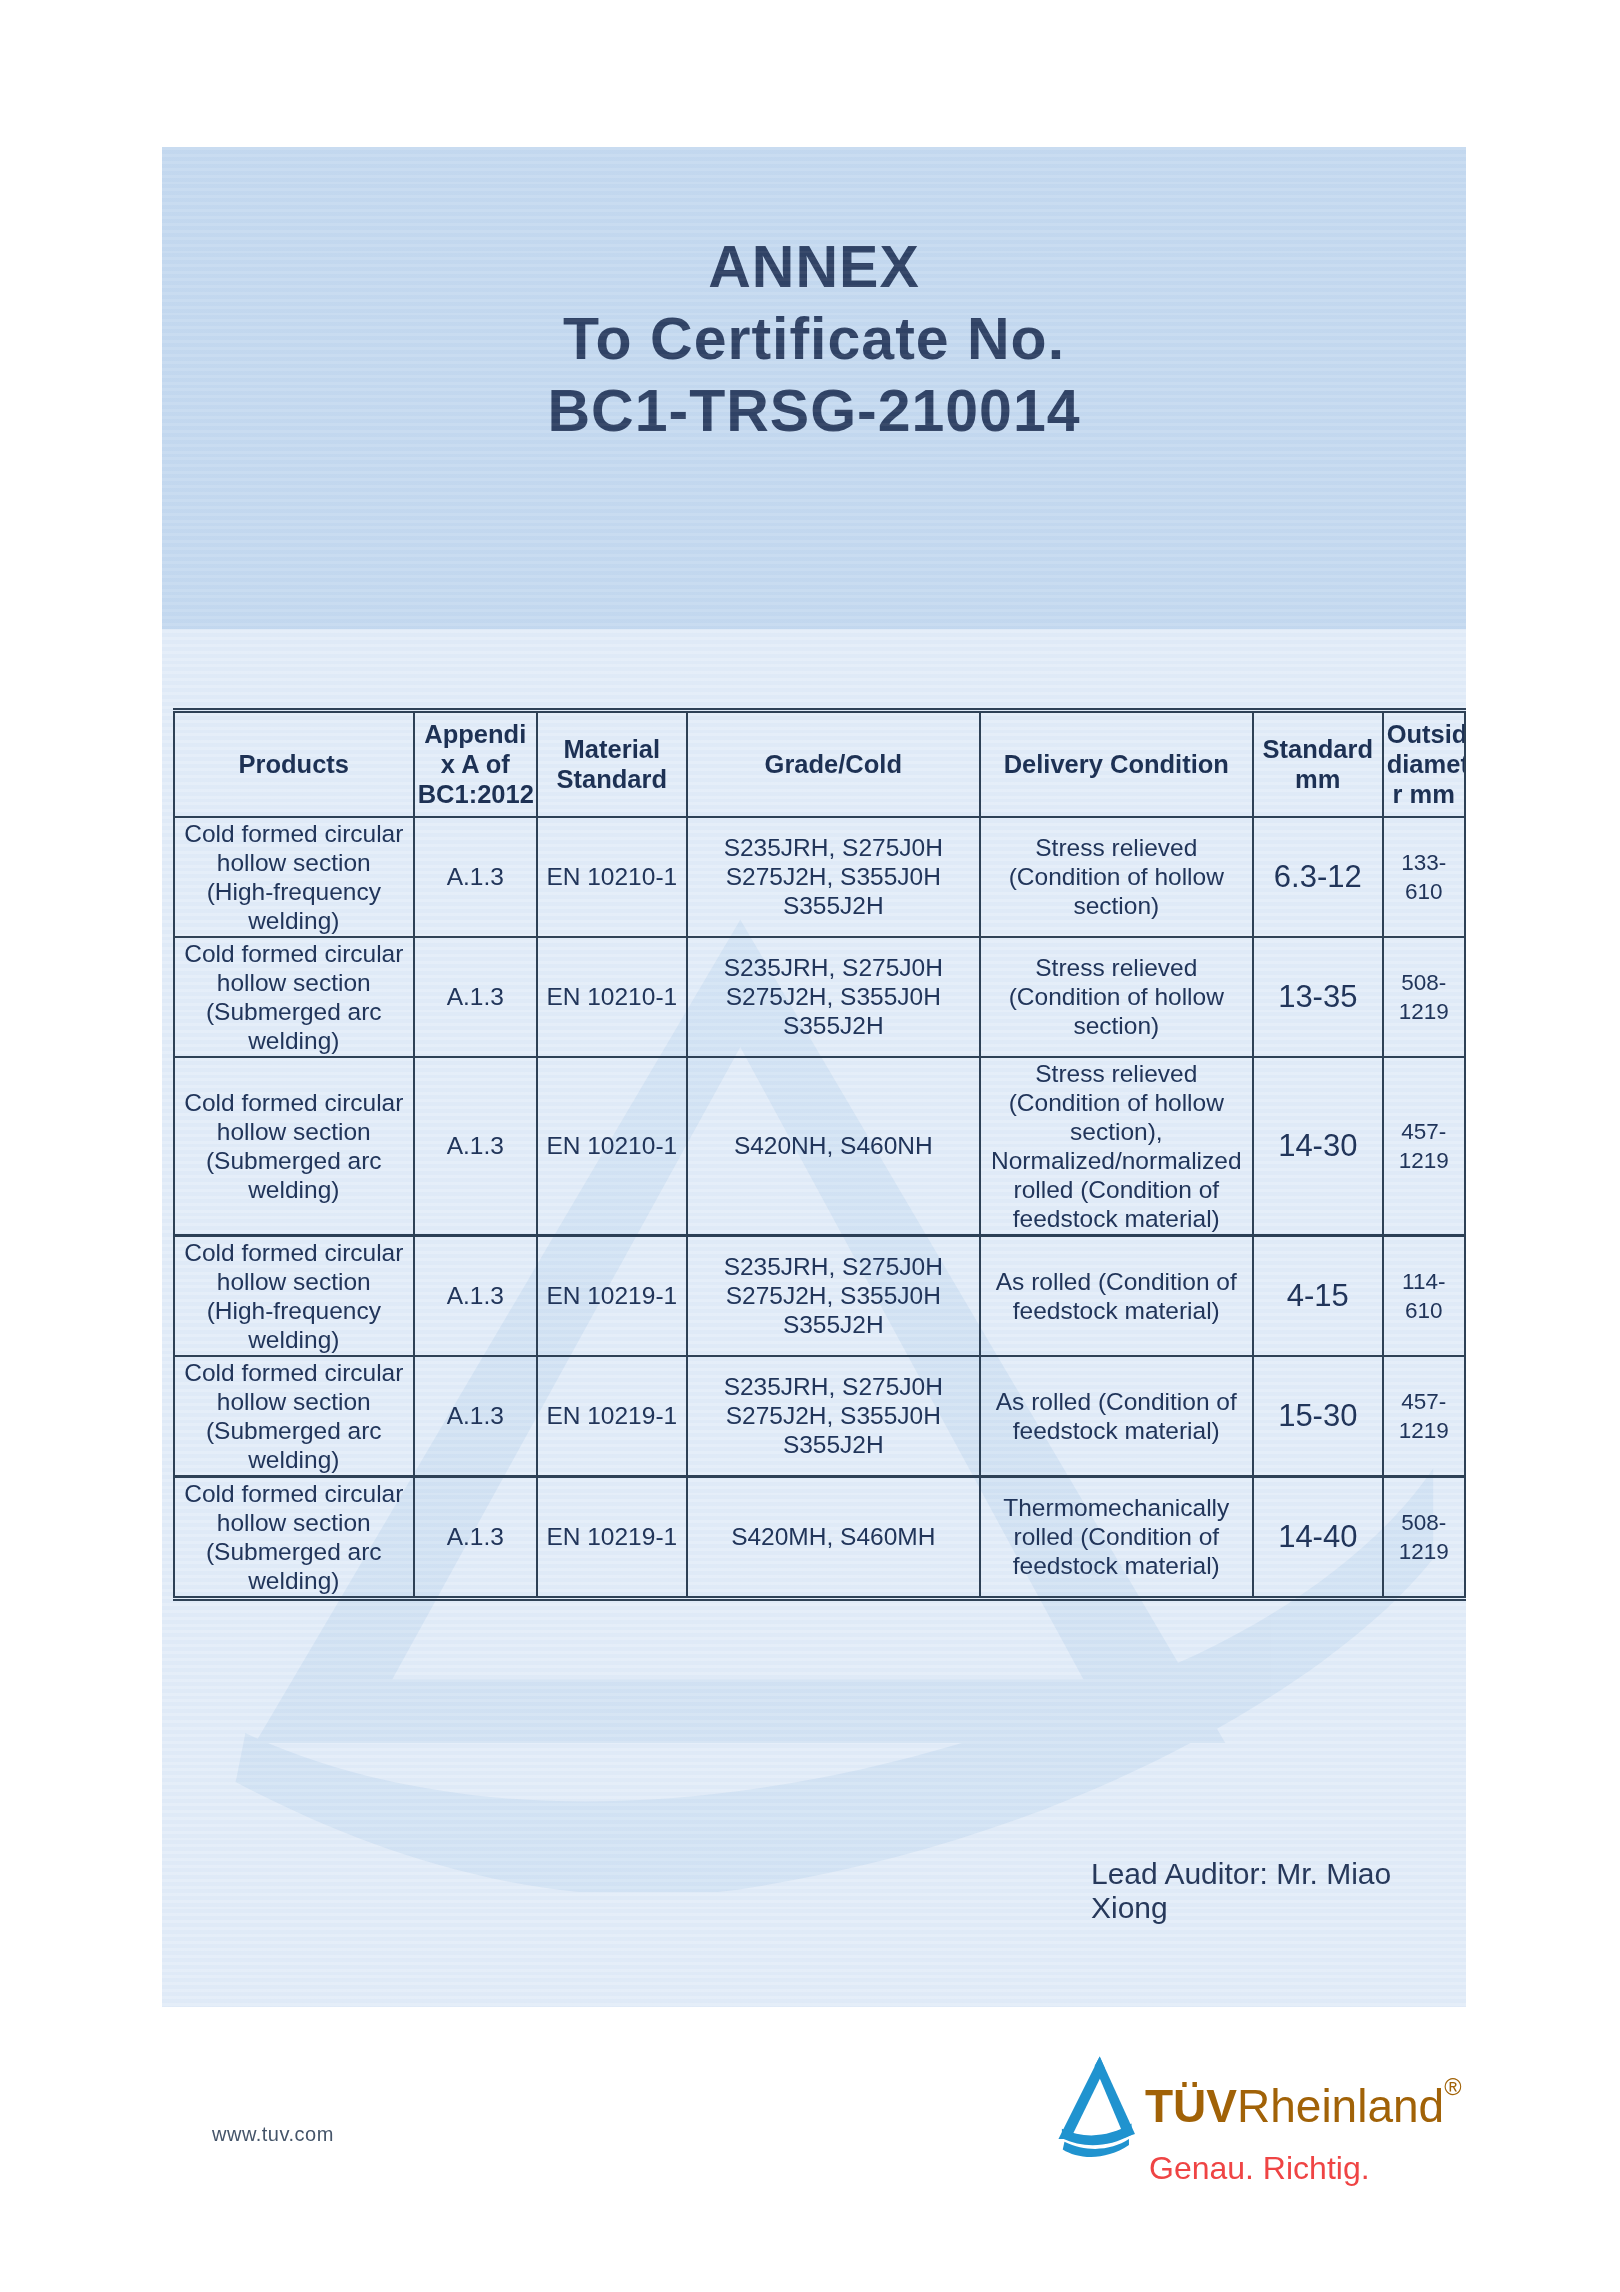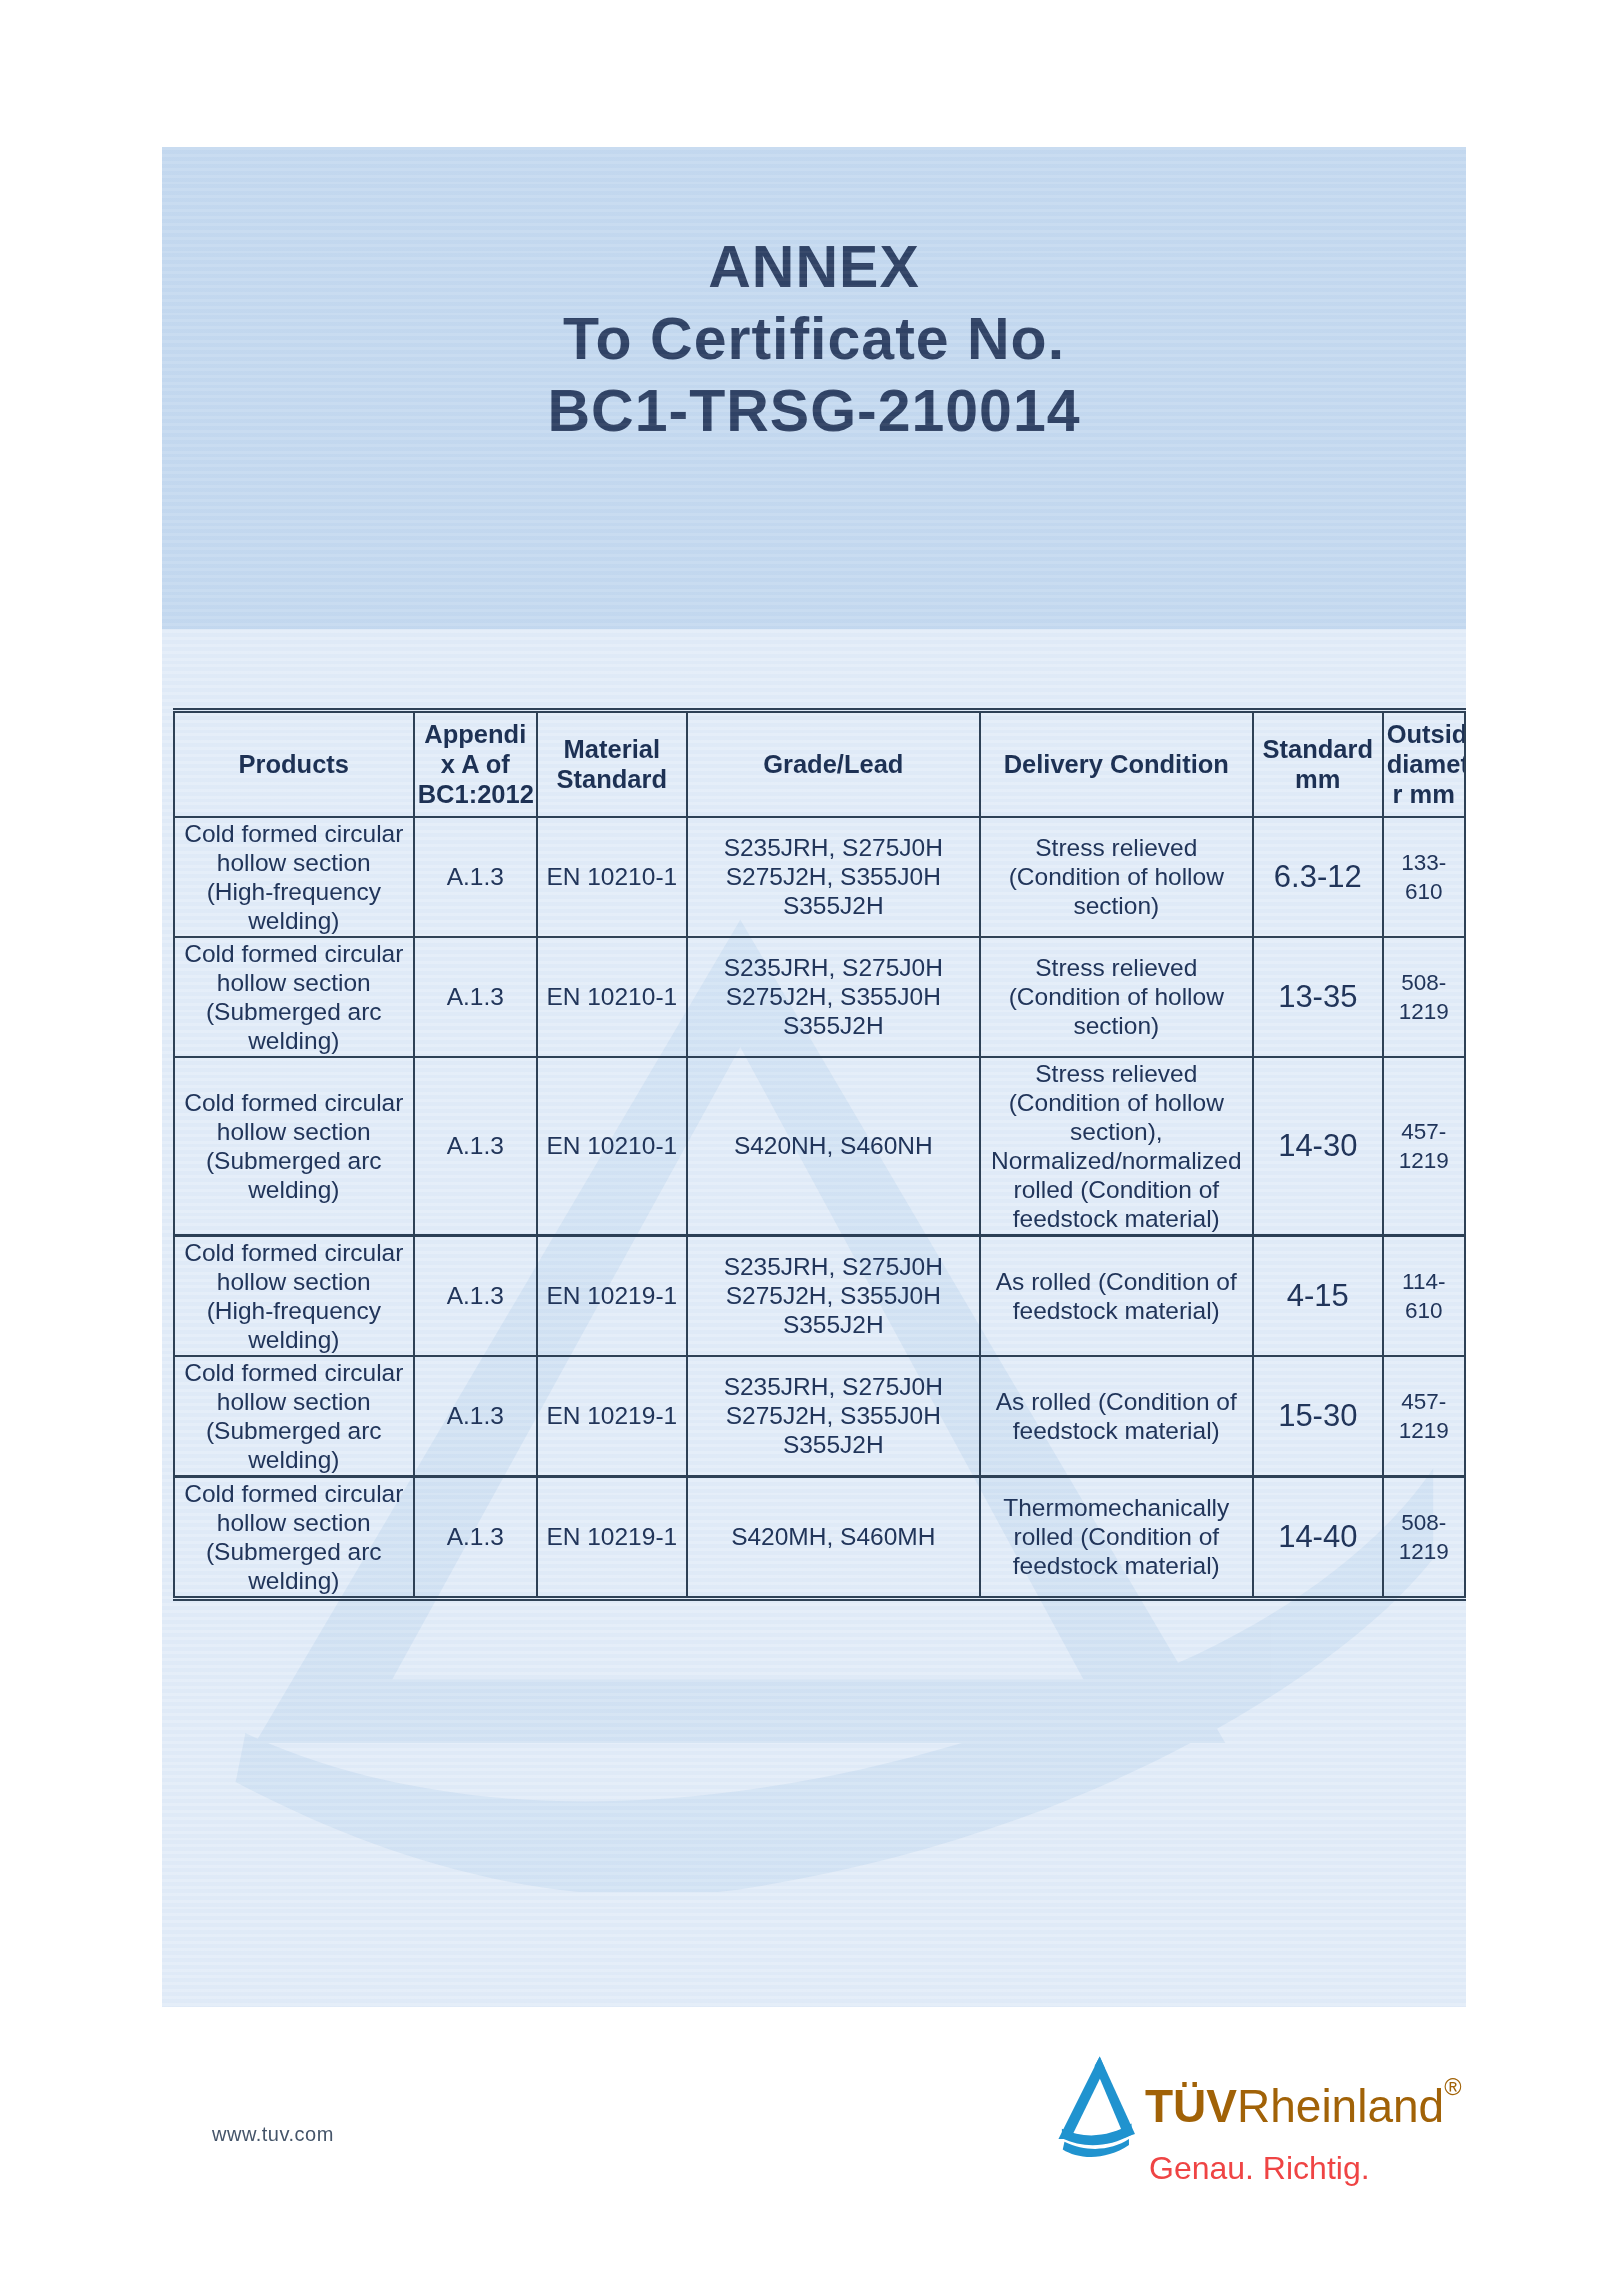--- a/index.html
+++ b/index.html
@@ -102,7 +102,7 @@
 BC1:2012</th>
       <th>Material
 Standard</th>
-      <th>Grade/Lead</th>
+      <th>Grade/Cold</th>
       <th>Delivery Condition</th>
       <th>Standard
 mm</th>

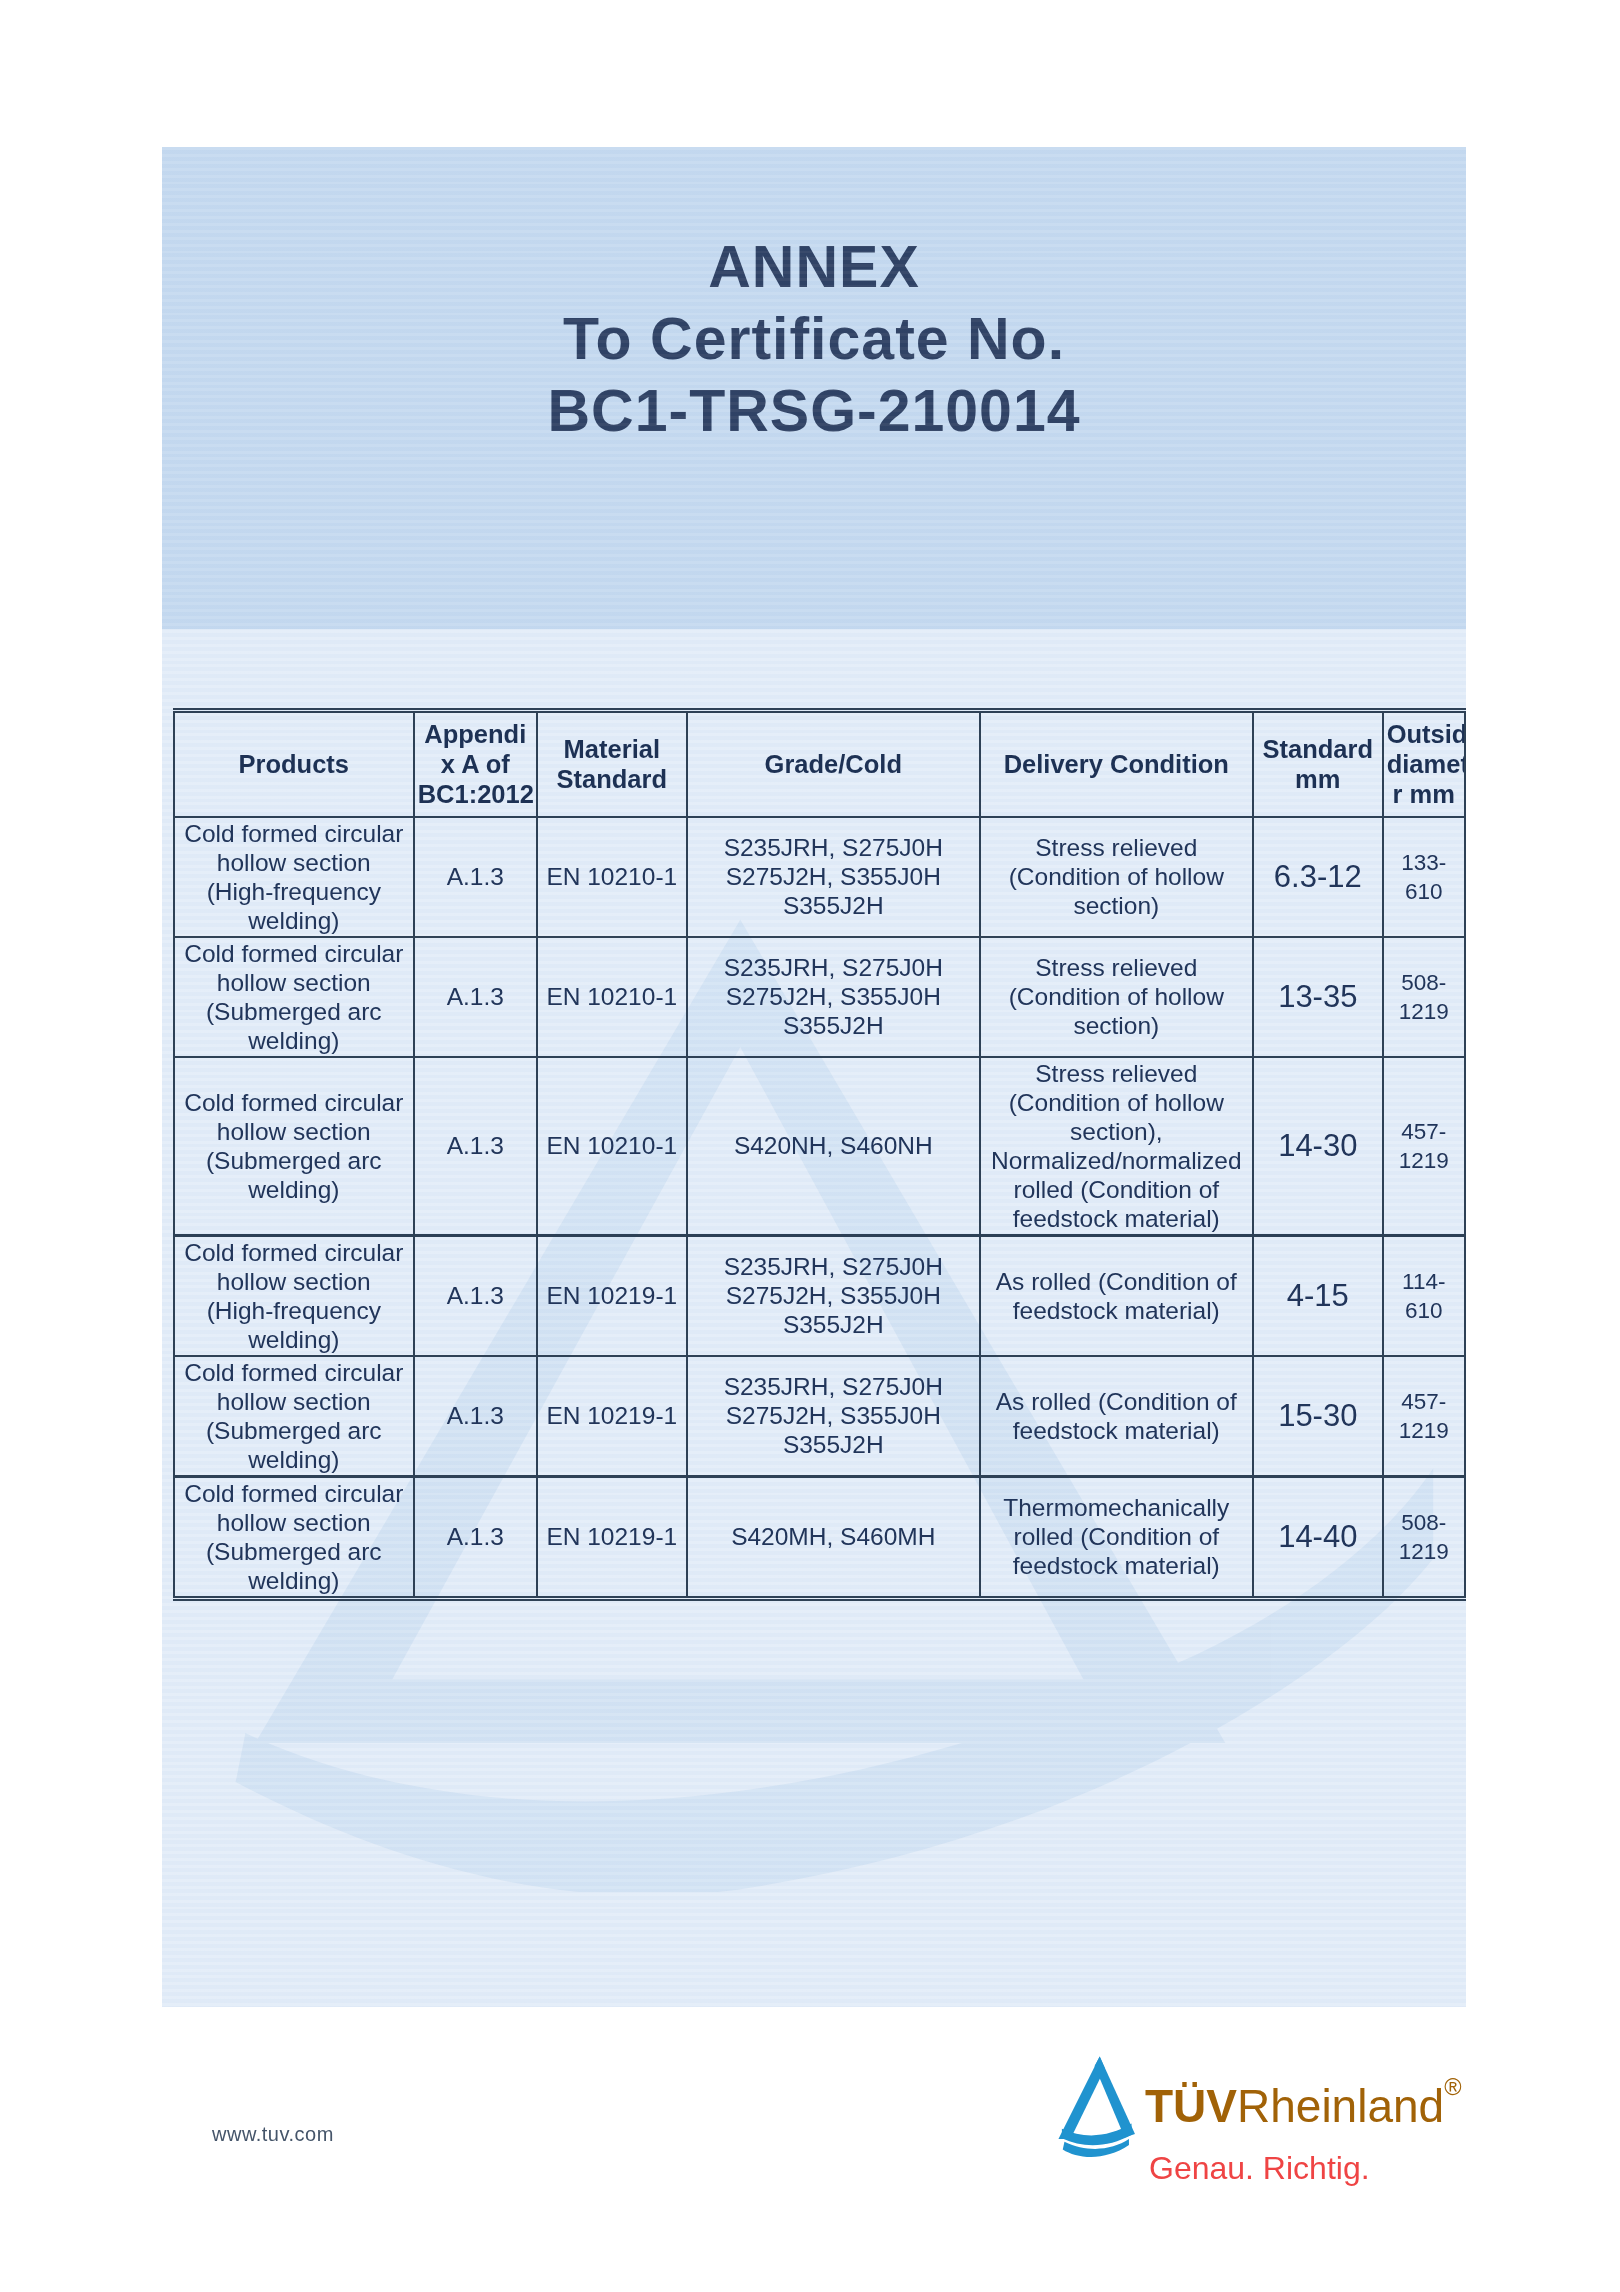--- a/index.html
+++ b/index.html
@@ -210,6 +210,7 @@
   </tbody>
     </table>
 
+  <div class="lead-auditor">Lead Auditor: Mr. Miao Xiong</div>
 
 </div>
 

